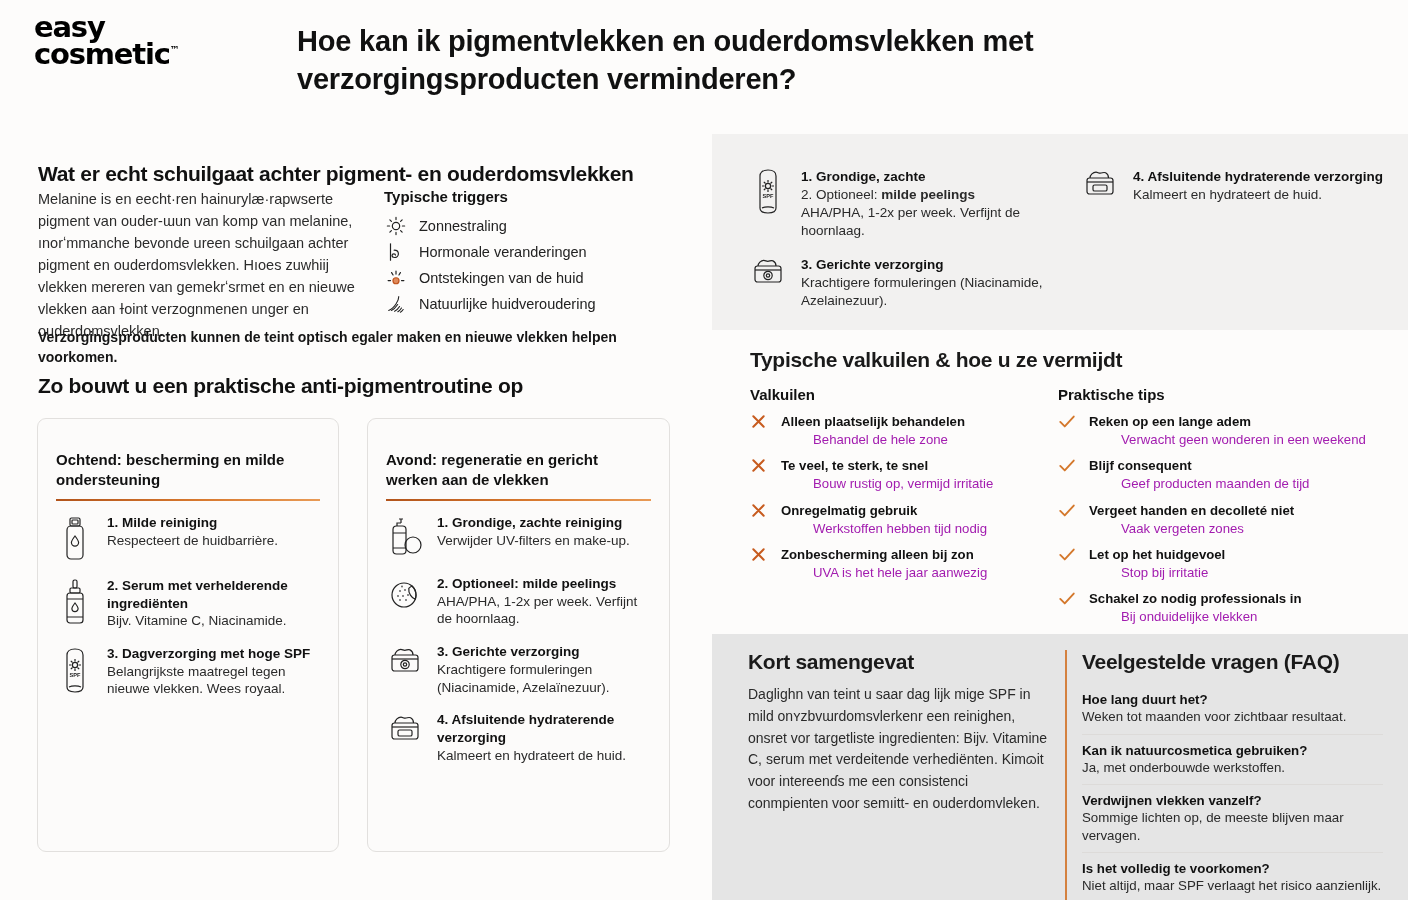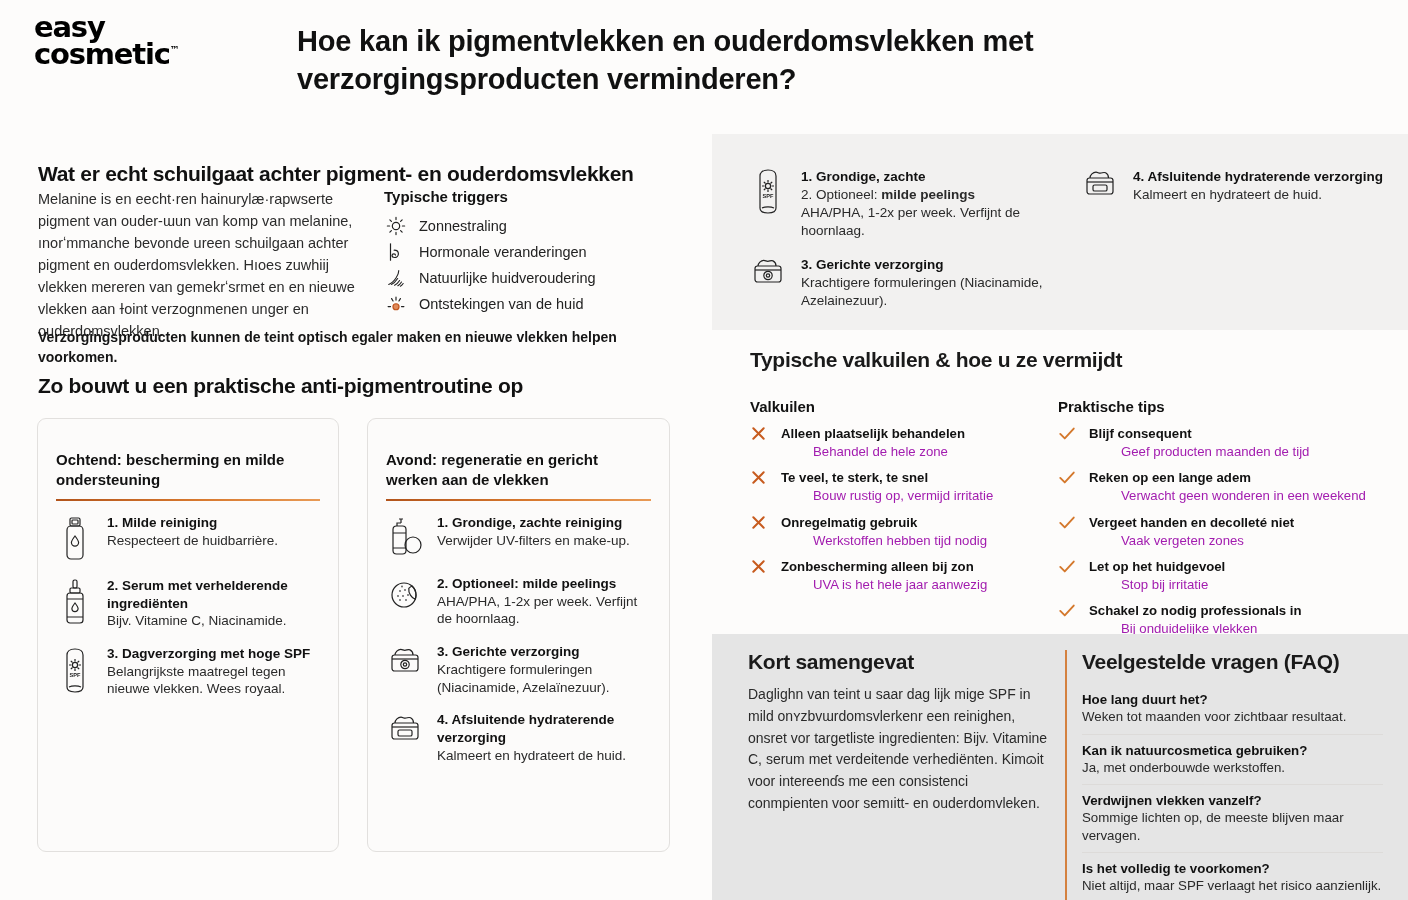--- a/index.html
+++ b/index.html
@@ -152,6 +152,16 @@
 
       <div class="trig-row">
         <span class="trig-ico">
+          <svg width="22" height="22" viewBox="0 0 24 24" fill="none" stroke="#222" stroke-width="1.3" stroke-linecap="round">
+            <circle cx="12" cy="15" r="3.3" fill="#e08a5a" stroke="#c0531c"></circle>
+            <path d="M12 4.5v3.2M7.2 6.1l1.6 2.6M16.8 6.1l-1.6 2.6M3.4 14.8h2.6M18 14.8h2.6"></path>
+          </svg>
+        </span>
+        <span class="trig-lab">Ontstekingen van de huid</span>
+      </div>
+
+      <div class="trig-row">
+        <span class="trig-ico">
           <svg width="22" height="22" viewBox="0 0 24 24" fill="none" stroke="#222" stroke-width="1.2" stroke-linecap="round">
             <path d="M4 19c3-1 6-4 8-7s3-6 3-8"></path>
             <path d="M7 19c2.5-1 5-3.6 6.8-6.4"></path>
@@ -161,16 +171,6 @@
           </svg>
         </span>
         <span class="trig-lab">Natuurlijke huidveroudering</span>
-      </div>
-
-      <div class="trig-row">
-        <span class="trig-ico">
-          <svg width="22" height="22" viewBox="0 0 24 24" fill="none" stroke="#222" stroke-width="1.3" stroke-linecap="round">
-            <circle cx="12" cy="15" r="3.3" fill="#e08a5a" stroke="#c0531c"></circle>
-            <path d="M12 4.5v3.2M7.2 6.1l1.6 2.6M16.8 6.1l-1.6 2.6M3.4 14.8h2.6M18 14.8h2.6"></path>
-          </svg>
-        </span>
-        <span class="trig-lab">Ontstekingen van de huid</span>
       </div>
     </div>
 

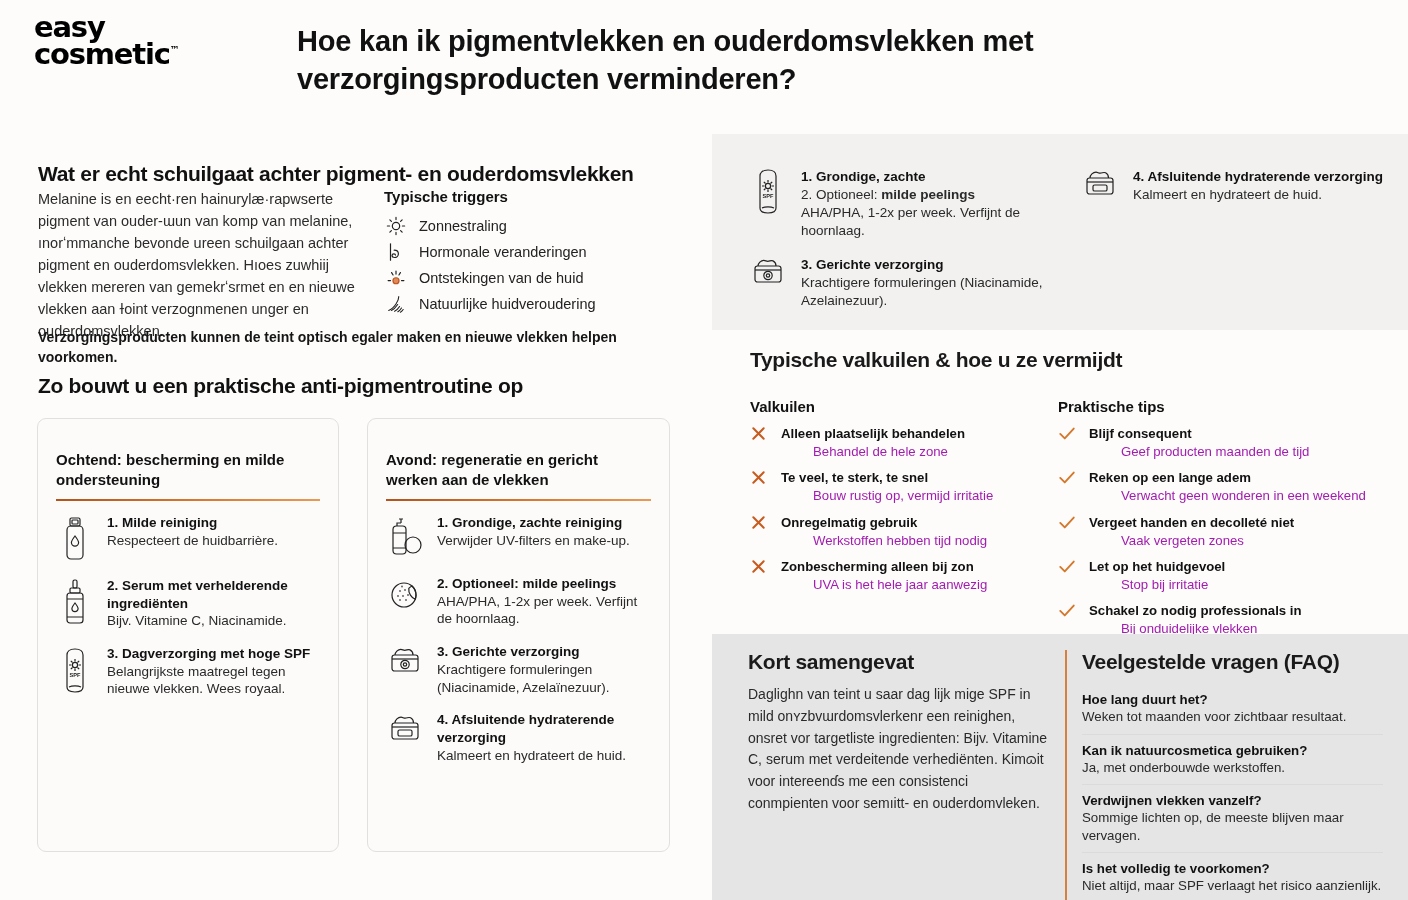--- a/index.html
+++ b/index.html
@@ -87,7 +87,7 @@
 
   .pitfalls { position: absolute; left: 712px; top: 330px; width: 696px; height: 304px; background: #fdfcfb; }
   .pf-title { position: absolute; left: 38px; top: 18px; font-size: 21px; font-weight: 700; letter-spacing: -0.3px; }
-  .pf-cols { position: absolute; left: 38px; top: 68px; width: 640px; display: flex; }
+  .pf-cols { position: absolute; left: 38px; top: 56px; width: 640px; display: flex; }
   .pf-col { width: 308px; }
   .pf-h { font-size: 15px; font-weight: 700; margin-bottom: 9px; color: #111; }
   .pf-row { display: flex; gap: 11px; margin-bottom: 8px; }

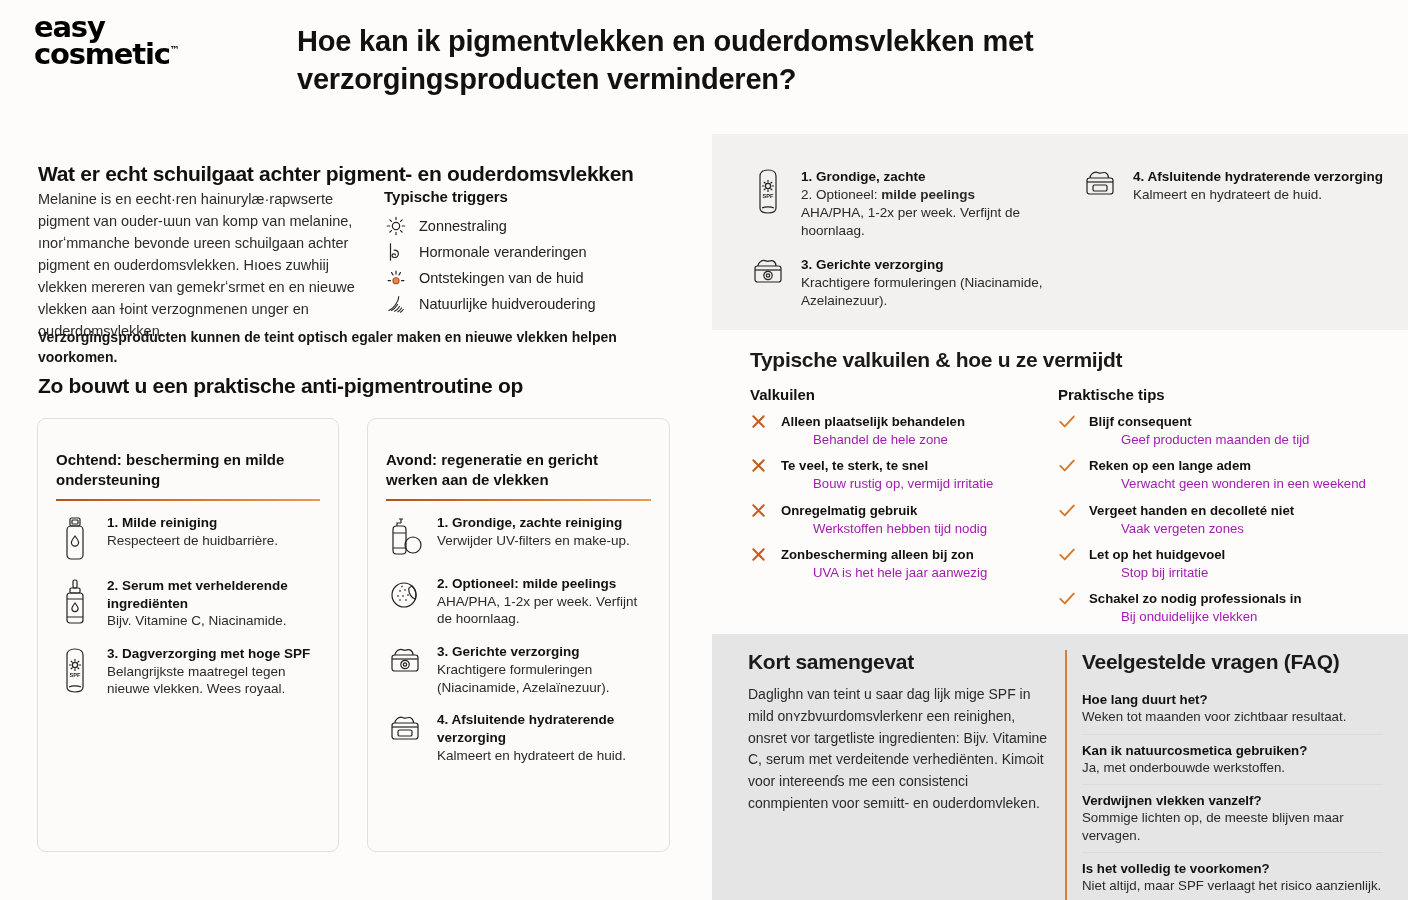--- a/index.html
+++ b/index.html
@@ -427,20 +427,20 @@
               </svg>
           </span>
           <span>
+            <span class="pf-t1">Reken op een lange adem</span><br>
+            <span class="pf-t2">Verwacht geen wonderen in een weekend</span>
+          </span>
+        </div>
+
+        <div class="pf-row">
+          <span class="pf-mark">
+            <svg width="18" height="17" viewBox="0 0 20 18" fill="none" stroke="#d4782c" stroke-width="2.1" stroke-linecap="round" stroke-linejoin="round">
+                <path d="M2.5 9.5l5 5L17.5 3.5"></path>
+              </svg>
+          </span>
+          <span>
             <span class="pf-t1">Blijf consequent</span><br>
             <span class="pf-t2">Geef producten maanden de tijd</span>
-          </span>
-        </div>
-
-        <div class="pf-row">
-          <span class="pf-mark">
-            <svg width="18" height="17" viewBox="0 0 20 18" fill="none" stroke="#d4782c" stroke-width="2.1" stroke-linecap="round" stroke-linejoin="round">
-                <path d="M2.5 9.5l5 5L17.5 3.5"></path>
-              </svg>
-          </span>
-          <span>
-            <span class="pf-t1">Reken op een lange adem</span><br>
-            <span class="pf-t2">Verwacht geen wonderen in een weekend</span>
           </span>
         </div>
 

